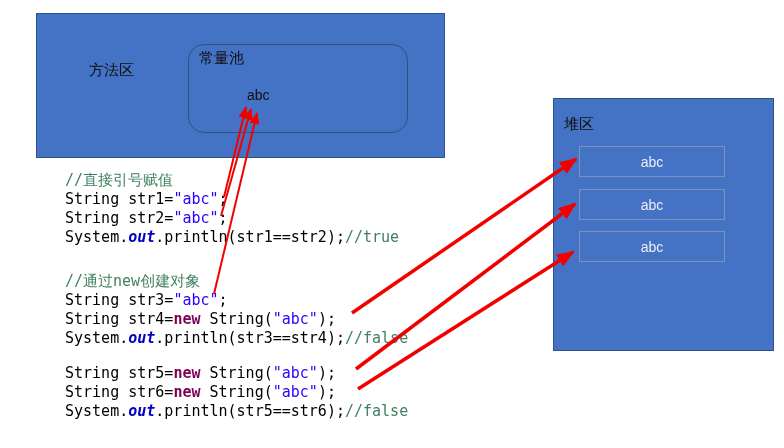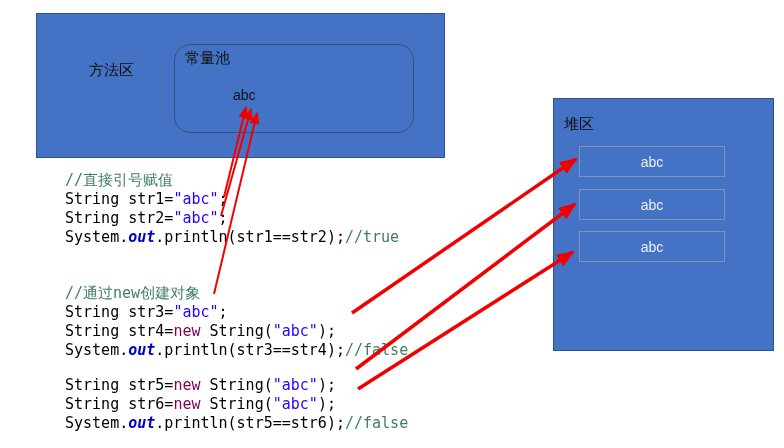--- a/index.html
+++ b/index.html
@@ -17,7 +17,7 @@
   #method-area{left:36px;top:13px;width:409px;height:145px;}
   #method-area .ma-label{left:52px;top:47px;}
   #constant-pool{
-    position:absolute;left:137px;top:30px;width:240px;height:89px;
+    position:absolute;left:151px;top:30px;width:220px;height:89px;
     border:1.2px solid var(--pool-border);border-radius:16px;box-sizing:border-box;
   }
   #constant-pool .cp-label{left:10px;top:4px;}

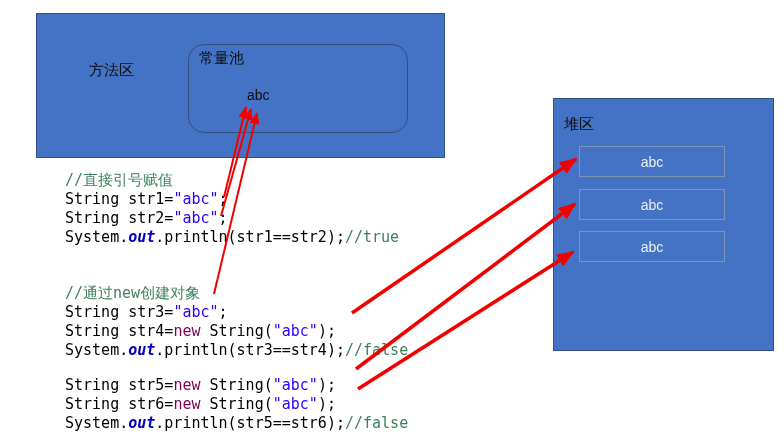--- a/index.html
+++ b/index.html
@@ -39,7 +39,7 @@
     font-size:15px;line-height:19px;color:#000;white-space:pre;
   }
   .code-block{margin:0;}
-  .code-block + .code-block{margin-top:37px;}
+  .code-block + .code-block{margin-top:25px;}
   .code-block:nth-child(3){margin-top:16px;}
   .tok-def{color:#000000;text-align:right;}
   .tok-com{color:var(--comment);}

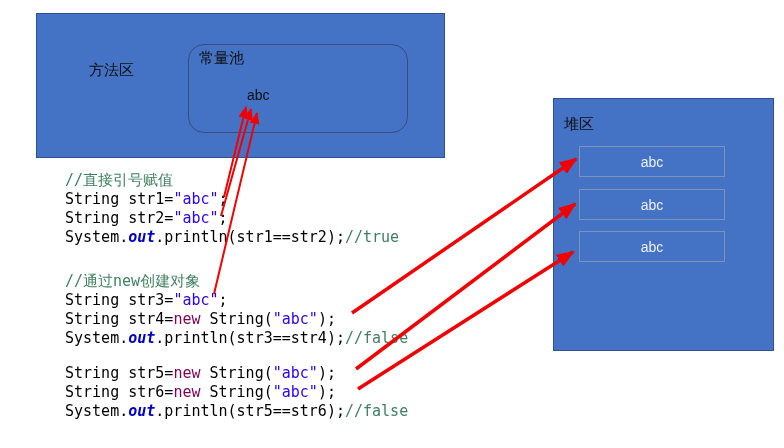--- a/index.html
+++ b/index.html
@@ -44,7 +44,7 @@
   .tok-def{color:#000000;text-align:right;}
   .tok-com{color:var(--comment);}
   .tok-str{color:var(--string);}
-  .tok-kw{color:var(--keyword);font-weight:normal;}
+  .tok-kw{color:var(--keyword);font-weight:bold;}
   .tok-field{color:var(--static-field);font-weight:bold;font-style:italic;}
   #arrow-layer{position:absolute;left:0;top:0;width:784px;height:448px;pointer-events:none;}
   .arrow-line{stroke:var(--arrow);fill:none;}

